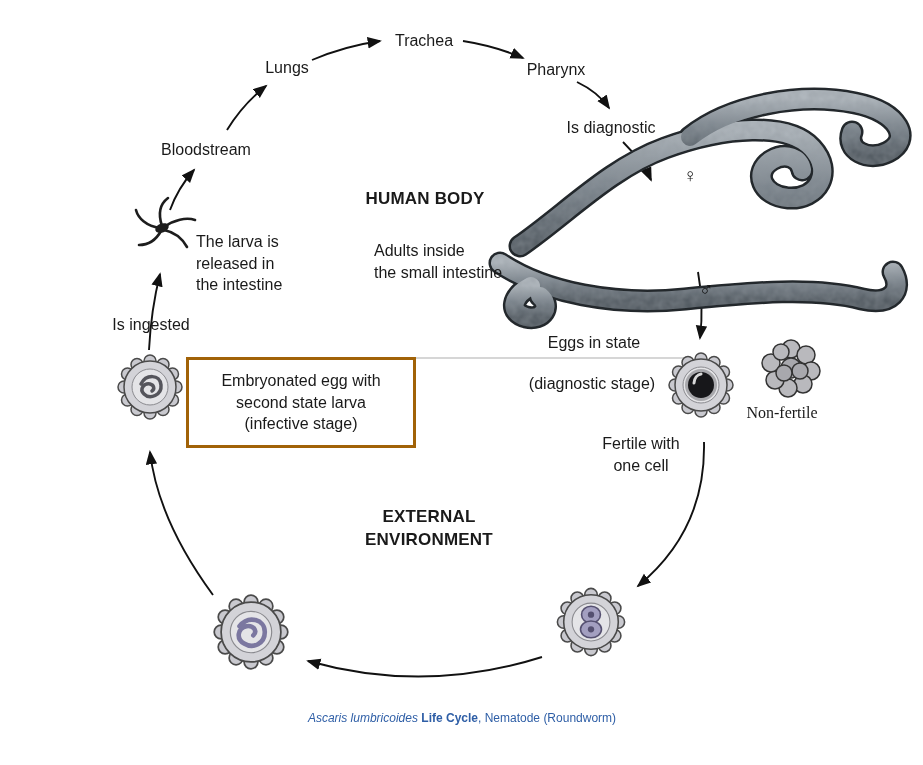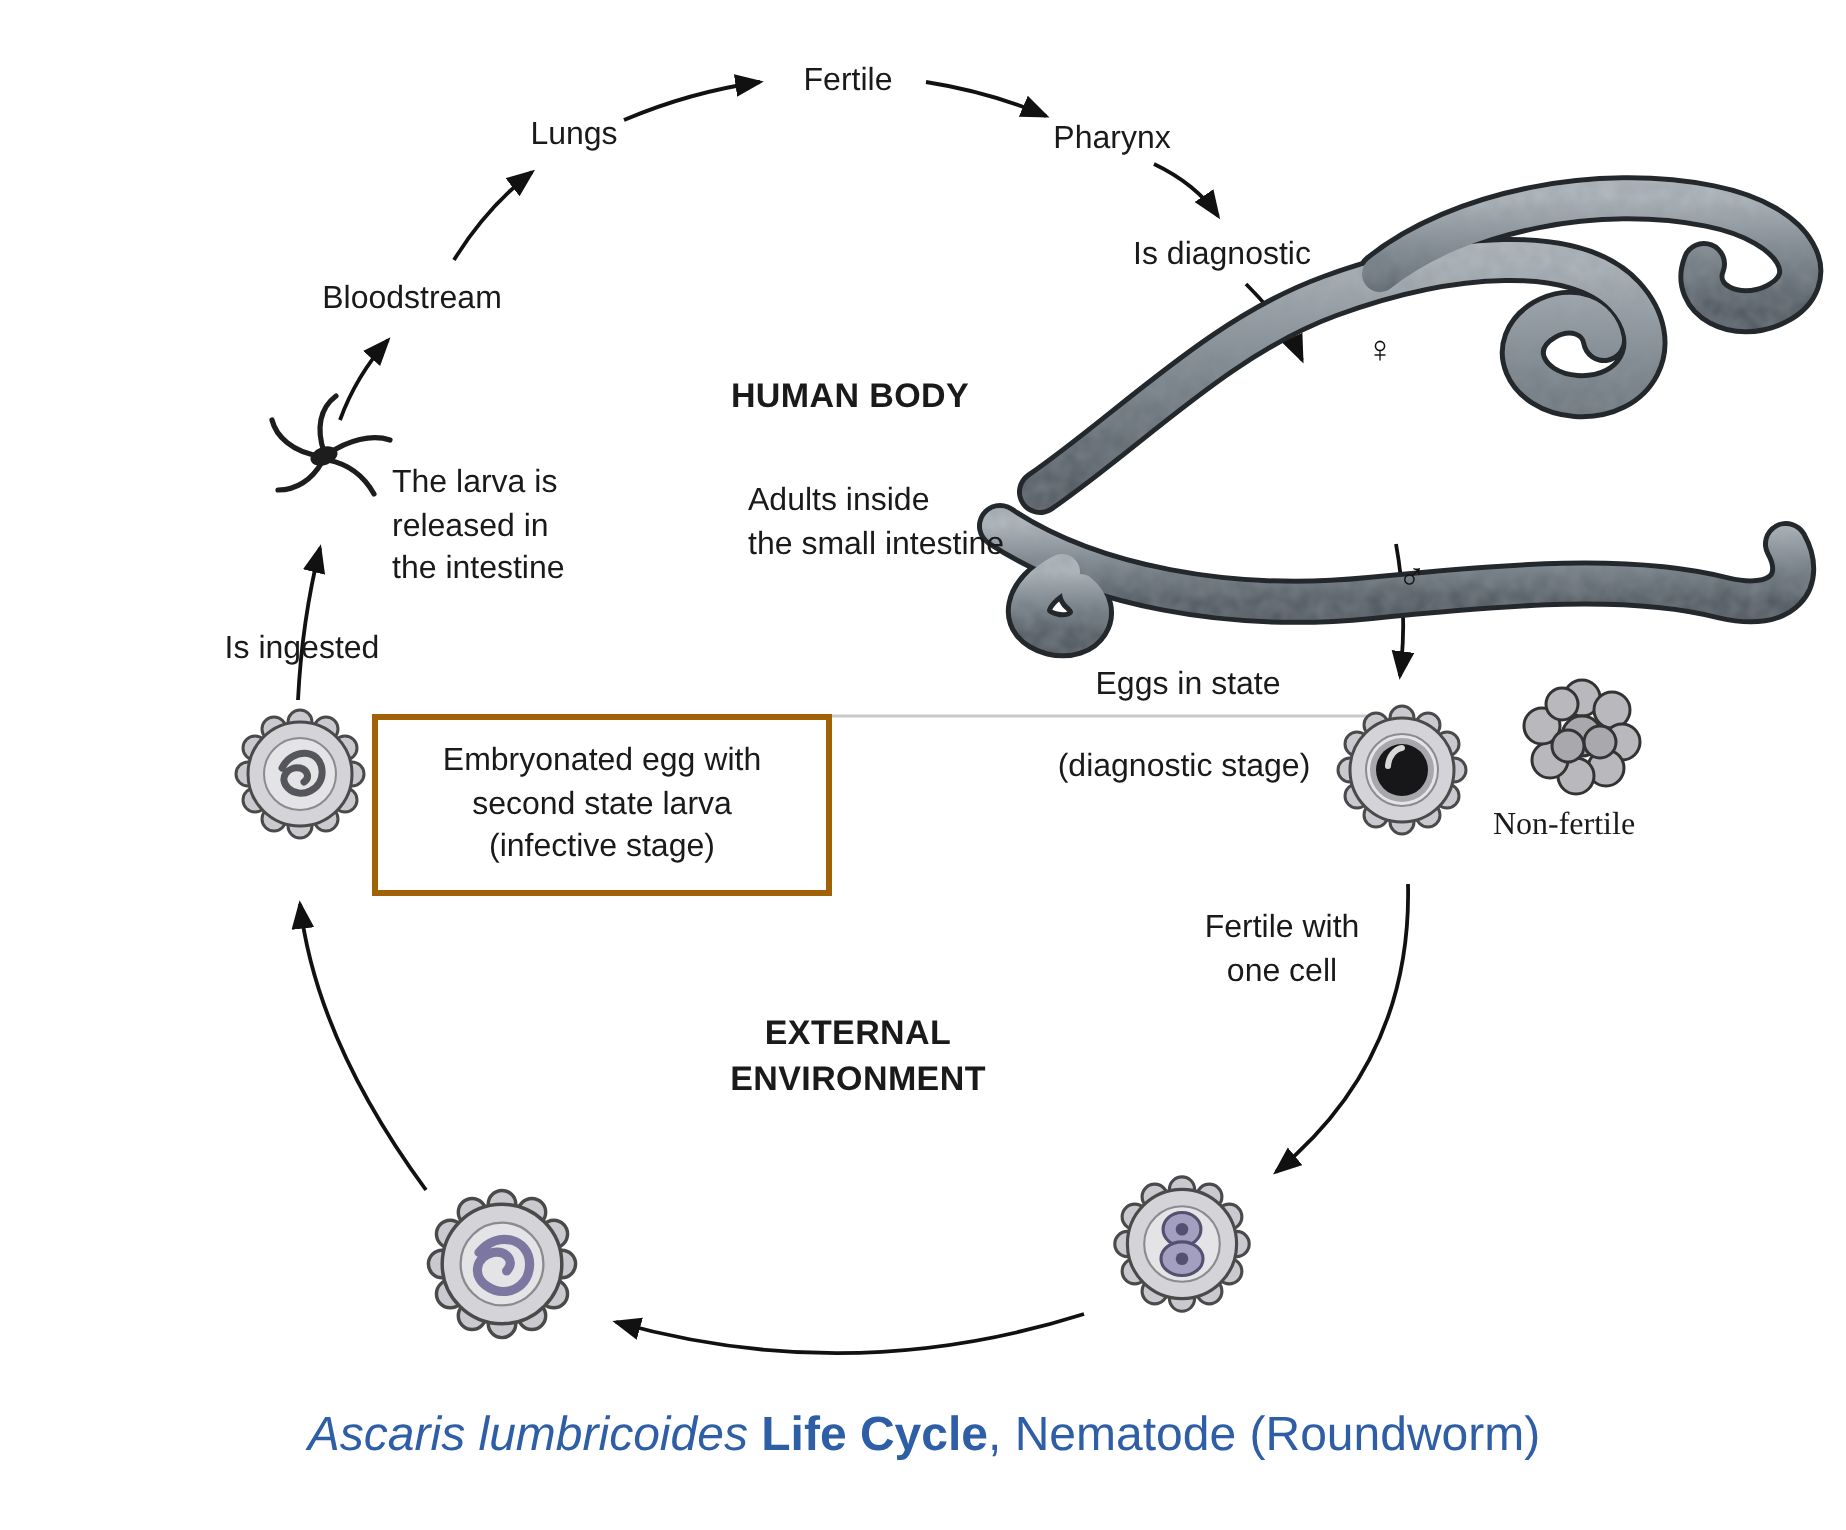--- a/index.html
+++ b/index.html
@@ -147,7 +147,7 @@
   </g>
 </svg>
 
-<div class="label" style="left:424px;top:41px;">Fertile</div>
+<div class="label" style="left:424px;top:41px;">Trachea</div>
 <div class="label" style="left:287px;top:68px;">Lungs</div>
 <div class="label" style="left:556px;top:70px;">Pharynx</div>
 <div class="label" style="left:611px;top:128px;">Is diagnostic</div>

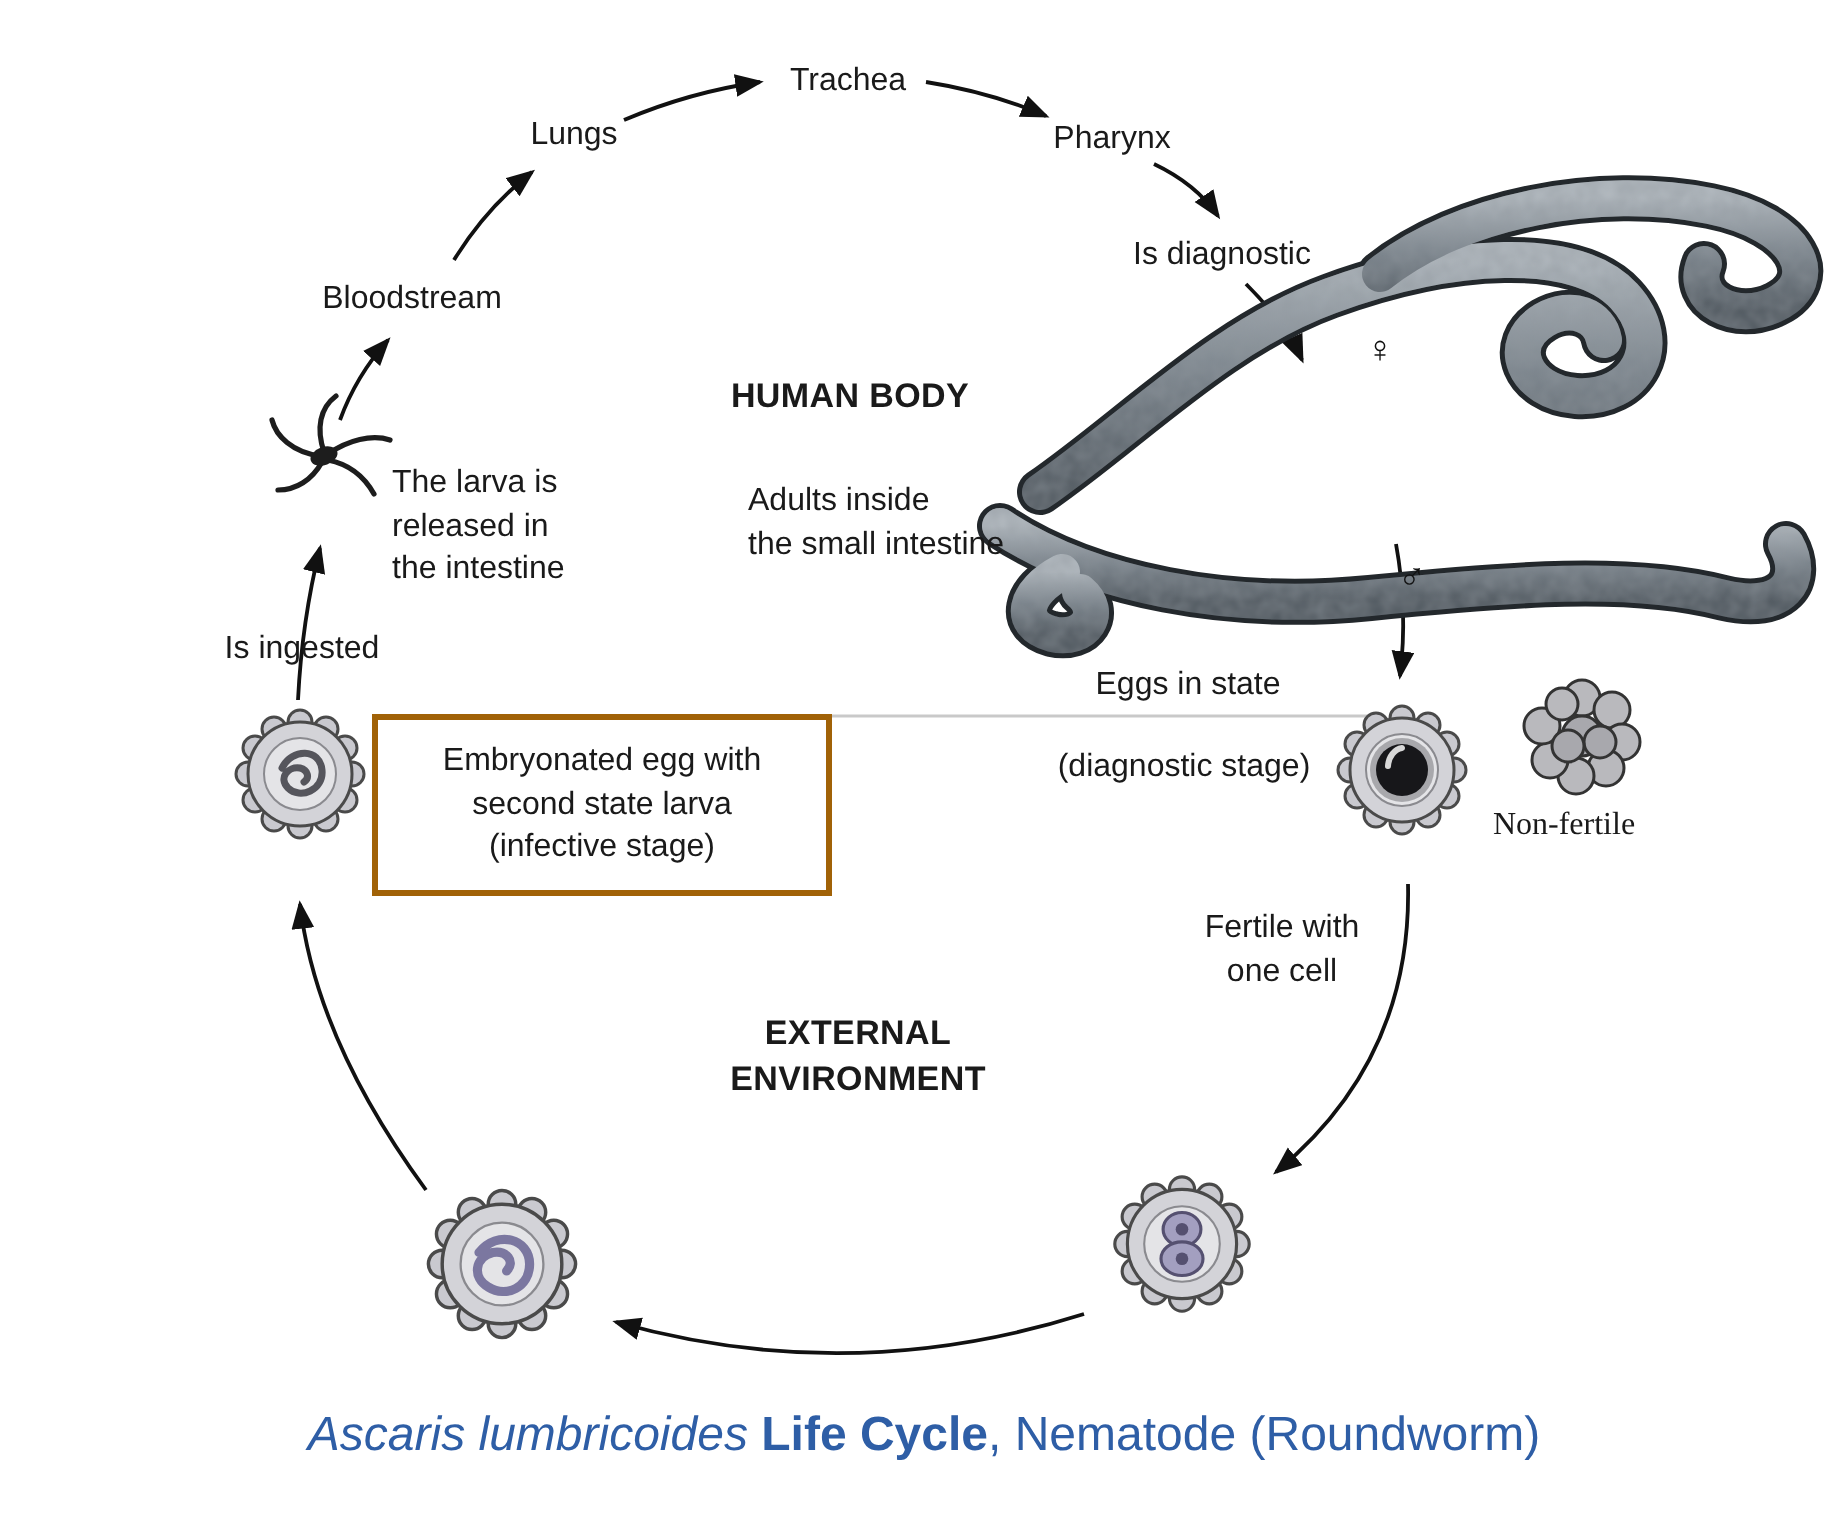--- a/index.html
+++ b/index.html
@@ -172,7 +172,7 @@
 (infective stage)</div>
 </div>
 
-<div class="label" style="left:641px;top:475px;">Fertile with
+<div class="label" style="left:641px;top:455px;">Fertile with
 one cell</div>
 <div class="label" style="left:782px;top:413px;font-family:Liberation Serif, serif;">Non-fertile</div>
 

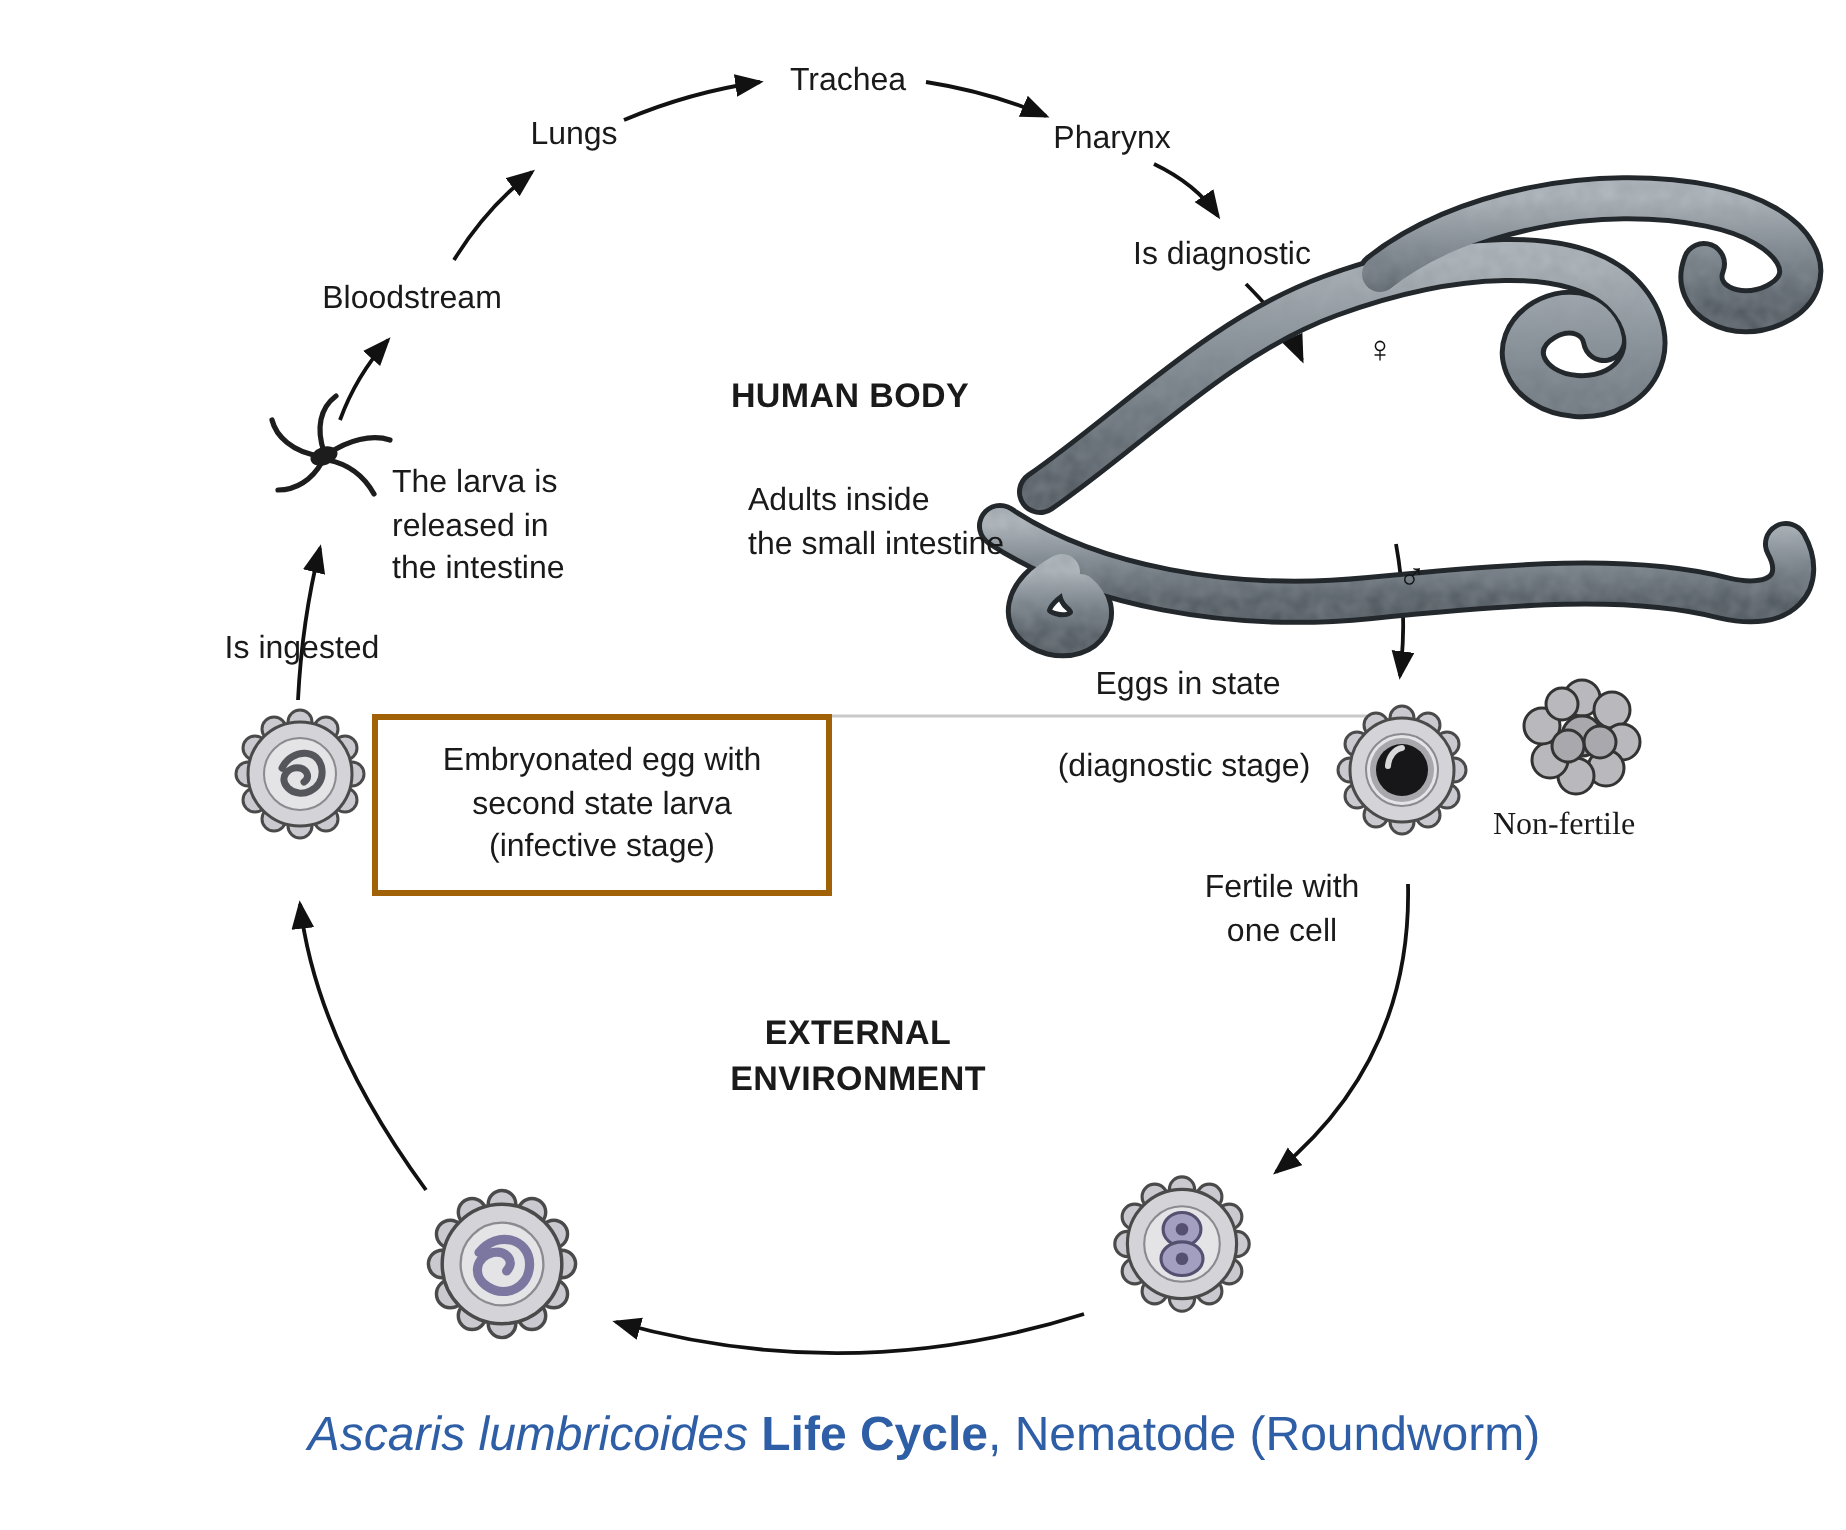--- a/index.html
+++ b/index.html
@@ -26,7 +26,7 @@
   .infobox .label{position:static;transform:none;}
   .caption{
     position:absolute;z-index:3;left:462px;top:718px;transform:translate(-50%,-50%);
-    font-size:24px;color:#2e5ea6;white-space:nowrap;
+    font-size:12px;color:#2e5ea6;white-space:nowrap;
   }
   .caption .sp{font-style:italic;}
   .caption .bd{font-weight:700;}

